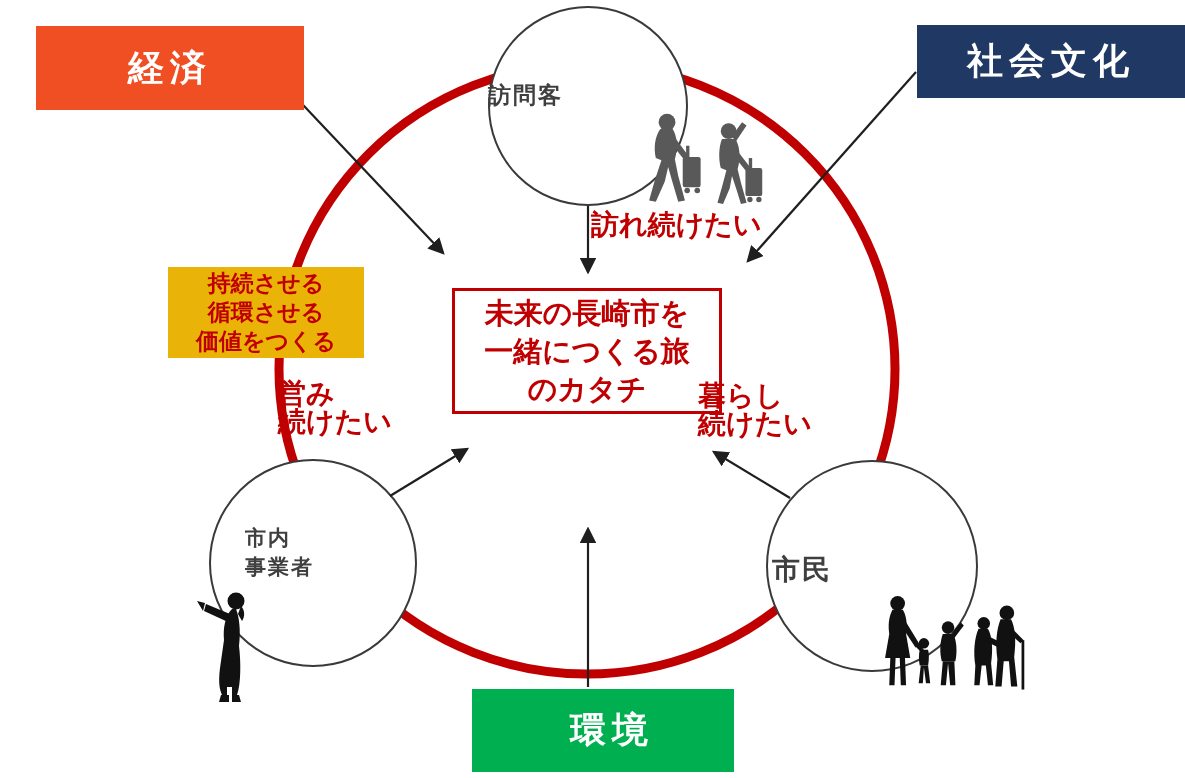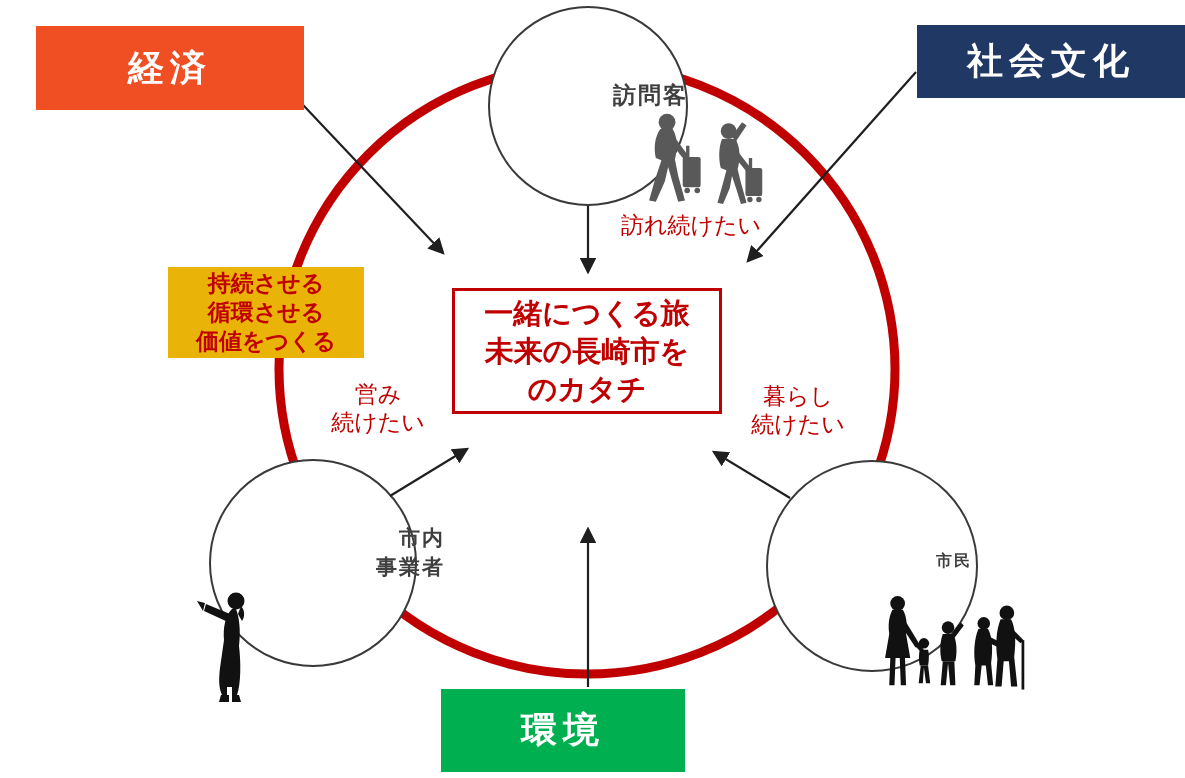--- a/index.html
+++ b/index.html
@@ -33,7 +33,7 @@
               border:3px solid var(--color-accent-text-red);
               display:flex;flex-direction:column;align-items:center;justify-content:center;
               color:var(--color-accent-text-red);font-weight:700;font-size:29px;line-height:38px;text-align:center;}
-  .node-label{color:var(--color-label-gray);font-weight:700;text-align:right;}
+  .node-label{color:var(--color-label-gray);font-weight:700;text-align:left;}
   .node-label.visitors{left:488px;top:80px;width:200px;font-size:23px;letter-spacing:2px;}
   .node-label.business{left:213px;top:523px;width:200px;font-size:21px;line-height:29px;letter-spacing:2px;padding-left:32px;}
   .node-label.citizens{left:772px;top:551px;width:200px;font-size:16px;letter-spacing:2px;}

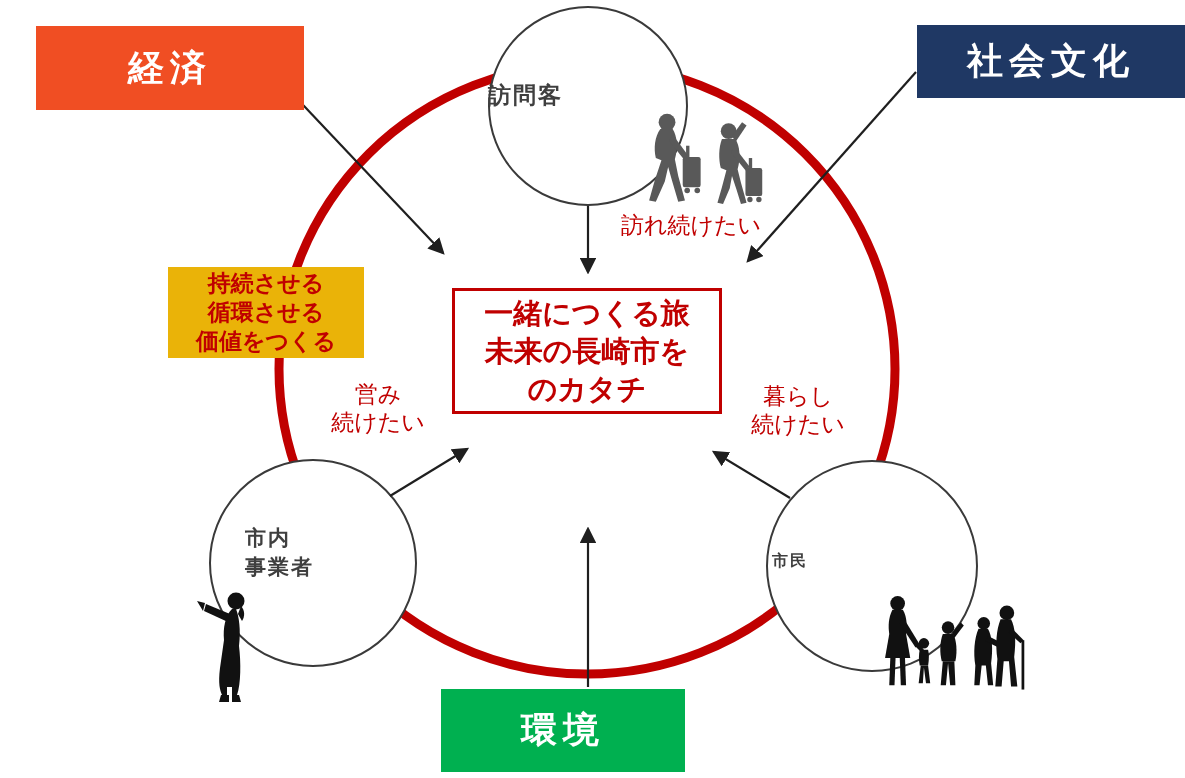--- a/index.html
+++ b/index.html
@@ -37,7 +37,7 @@
   .node-label.visitors{left:488px;top:80px;width:200px;font-size:23px;letter-spacing:2px;}
   .node-label.business{left:213px;top:523px;width:200px;font-size:21px;line-height:29px;letter-spacing:2px;padding-left:32px;}
   .node-label.citizens{left:772px;top:551px;width:200px;font-size:16px;letter-spacing:2px;}
-  .wish{color:var(--color-accent-text-red);font-weight:400;text-align:center;font-size:23px;line-height:28px;}
+  .wish{color:var(--color-accent-text-red);font-weight:700;font-size:28px;line-height:28px;}
   .wish.visit{left:591px;top:211px;width:200px;}
   .wish.operate{left:278px;top:380px;width:200px;}
   .wish.live{left:698px;top:374px;width:200px;margin-top:8px;}

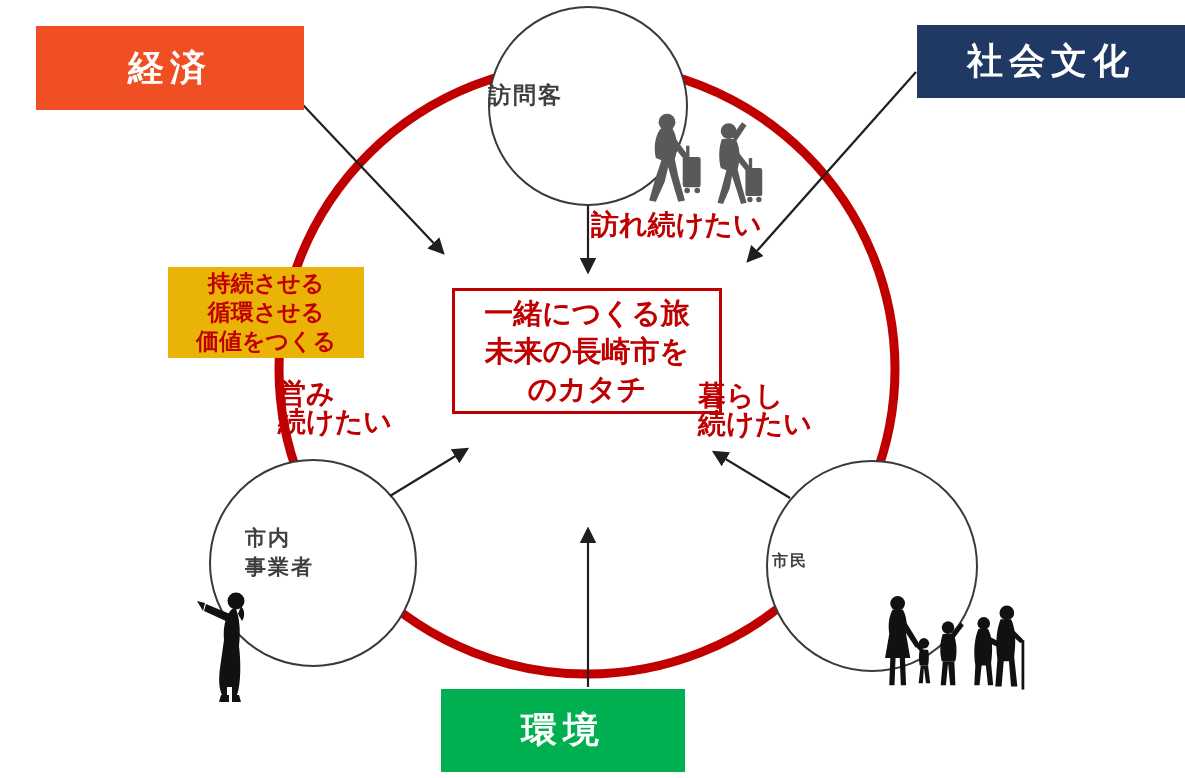--- a/index.html
+++ b/index.html
@@ -135,8 +135,8 @@
   </div>
 
   <div class="abs center-box">
+    <span>未来の長崎市を</span>
     <span>一緒につくる旅</span>
-    <span>未来の長崎市を</span>
     <span>のカタチ</span>
   </div>
 

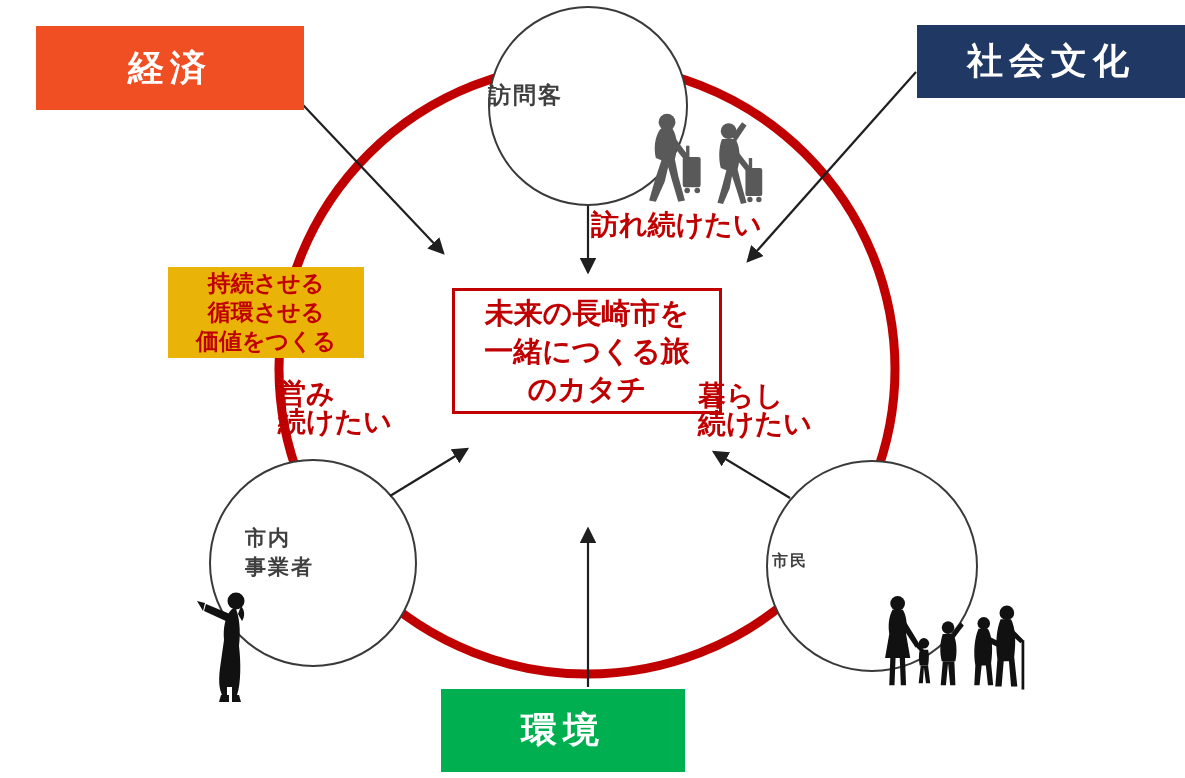--- a/index.html
+++ b/index.html
@@ -36,7 +36,7 @@
   .node-label{color:var(--color-label-gray);font-weight:700;text-align:left;}
   .node-label.visitors{left:488px;top:80px;width:200px;font-size:23px;letter-spacing:2px;}
   .node-label.business{left:213px;top:523px;width:200px;font-size:21px;line-height:29px;letter-spacing:2px;padding-left:32px;}
-  .node-label.citizens{left:772px;top:551px;width:200px;font-size:16px;letter-spacing:2px;}
+  .node-label.citizens{left:772px;top:551px;width:200px;font-size:28px;letter-spacing:2px;}
   .wish{color:var(--color-accent-text-red);font-weight:700;font-size:28px;line-height:28px;}
   .wish.visit{left:591px;top:211px;width:200px;}
   .wish.operate{left:278px;top:380px;width:200px;}

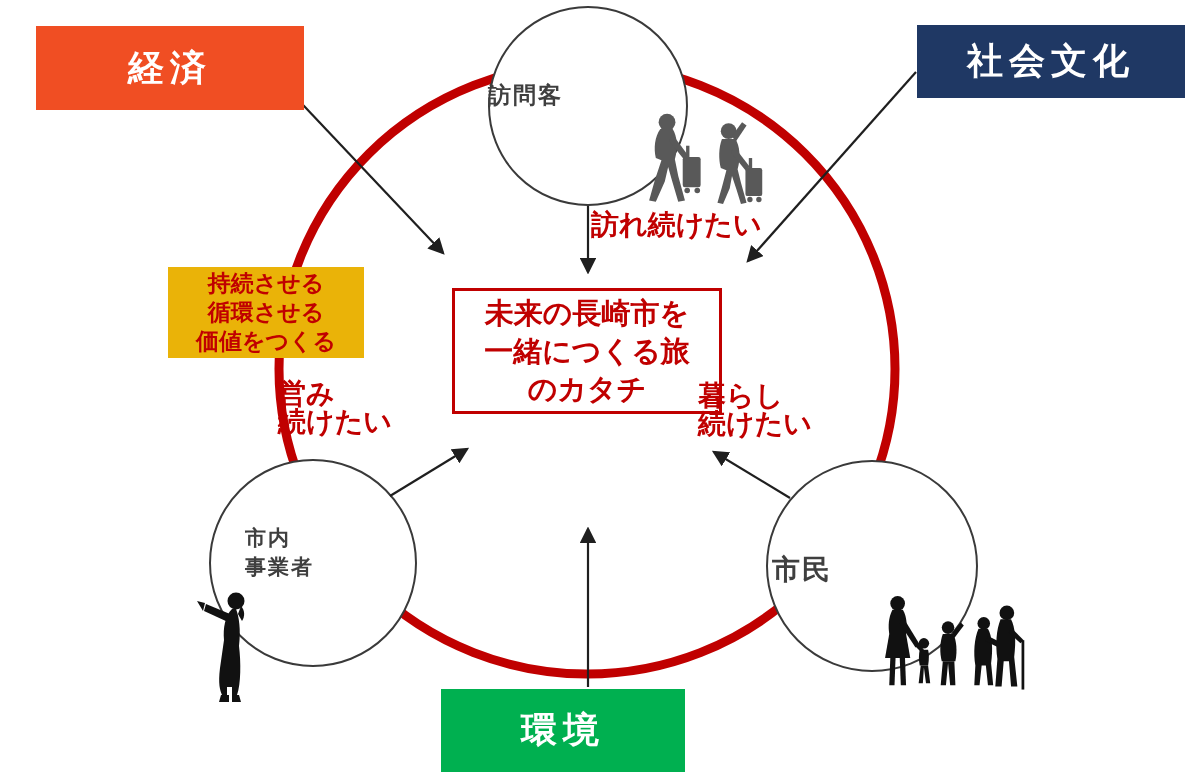--- a/index.html
+++ b/index.html
@@ -28,7 +28,7 @@
           color:#ffffff;font-weight:700;font-size:36px;letter-spacing:6px;}
   .pillar.economy{left:0;top:26px;width:268px;height:84px;background:var(--color-economy-box);margin-left:36px;}
   .pillar.culture{left:917px;top:25px;width:268px;height:73px;background:var(--color-social-culture-box);}
-  .pillar.environment{left:441px;top:689px;width:244px;height:83px;background:var(--color-environment-box);}
+  .pillar.environment{left:472px;top:689px;width:244px;height:83px;background:var(--color-environment-box);padding-left:18px;}
   .center-box{left:452px;top:288px;width:264px;height:120px;background:#ffffff;
               border:3px solid var(--color-accent-text-red);
               display:flex;flex-direction:column;align-items:center;justify-content:center;

